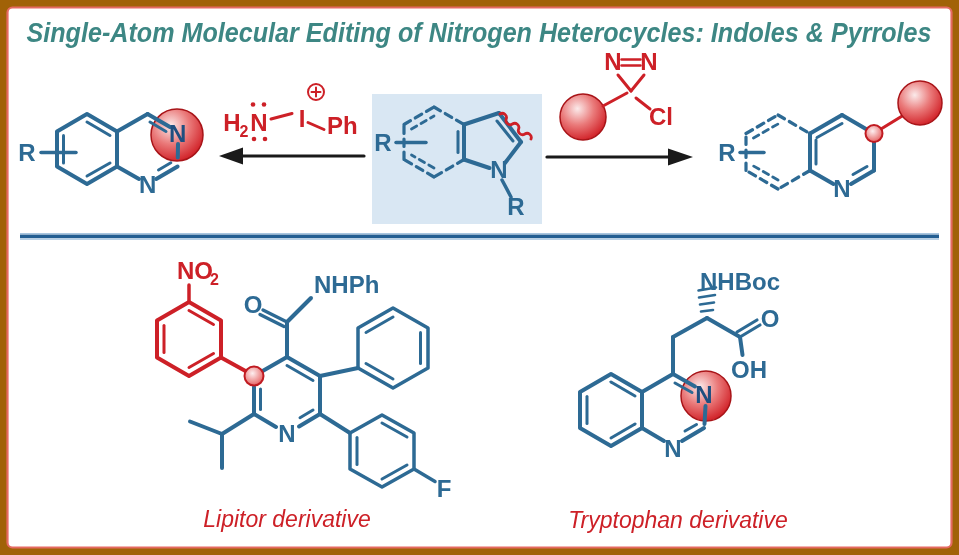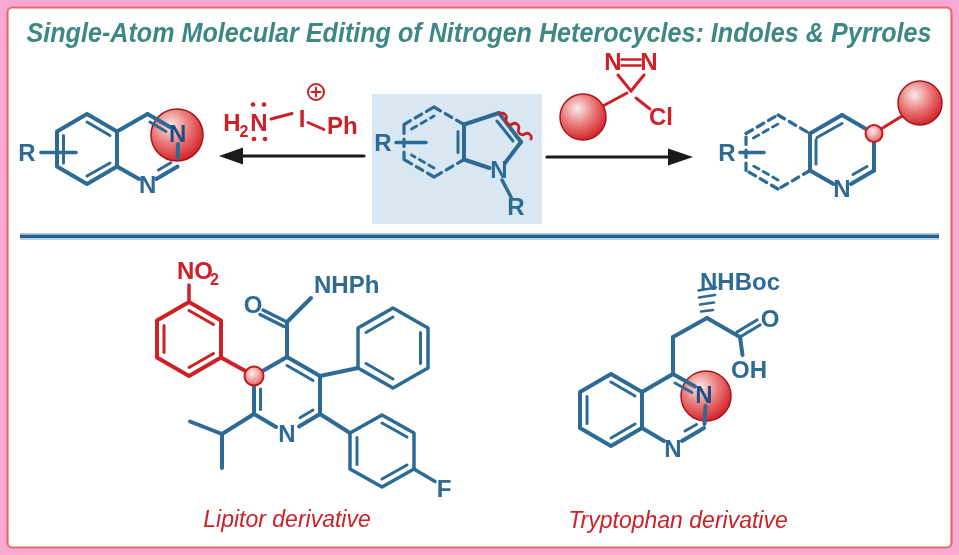--- a/index.html
+++ b/index.html
@@ -3,7 +3,7 @@
 <meta charset="utf-8">
 <style>
   html,body{margin:0;padding:0;background:#ffffff;}
-  .figure-wrap{position:relative;width:959px;height:555px;background:#f9a8d4;
+  .figure-wrap{position:relative;width:959px;height:555px;background:#a16207;
     font-family:"Liberation Sans", sans-serif;}
   svg{display:block;}
   text{font-family:"Liberation Sans", sans-serif;}

